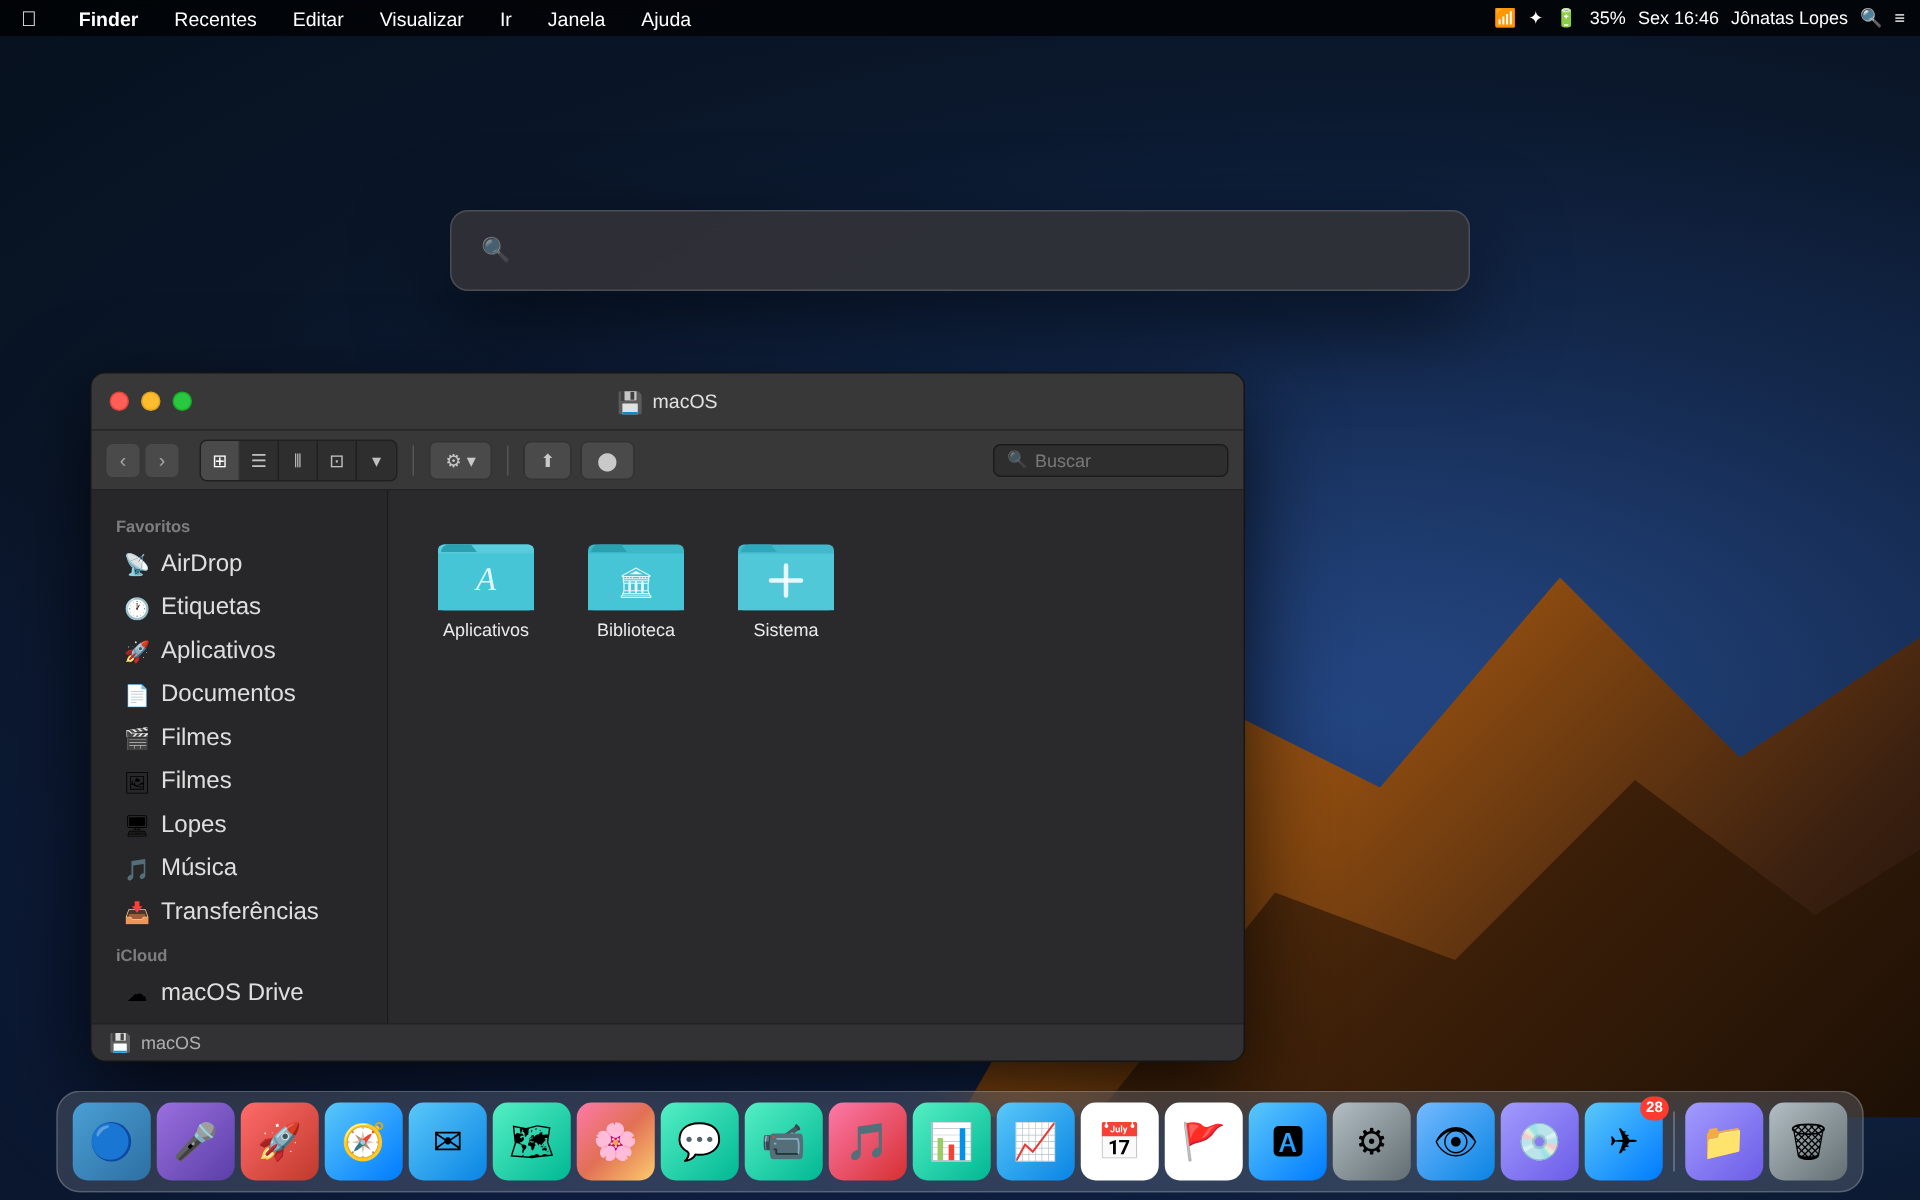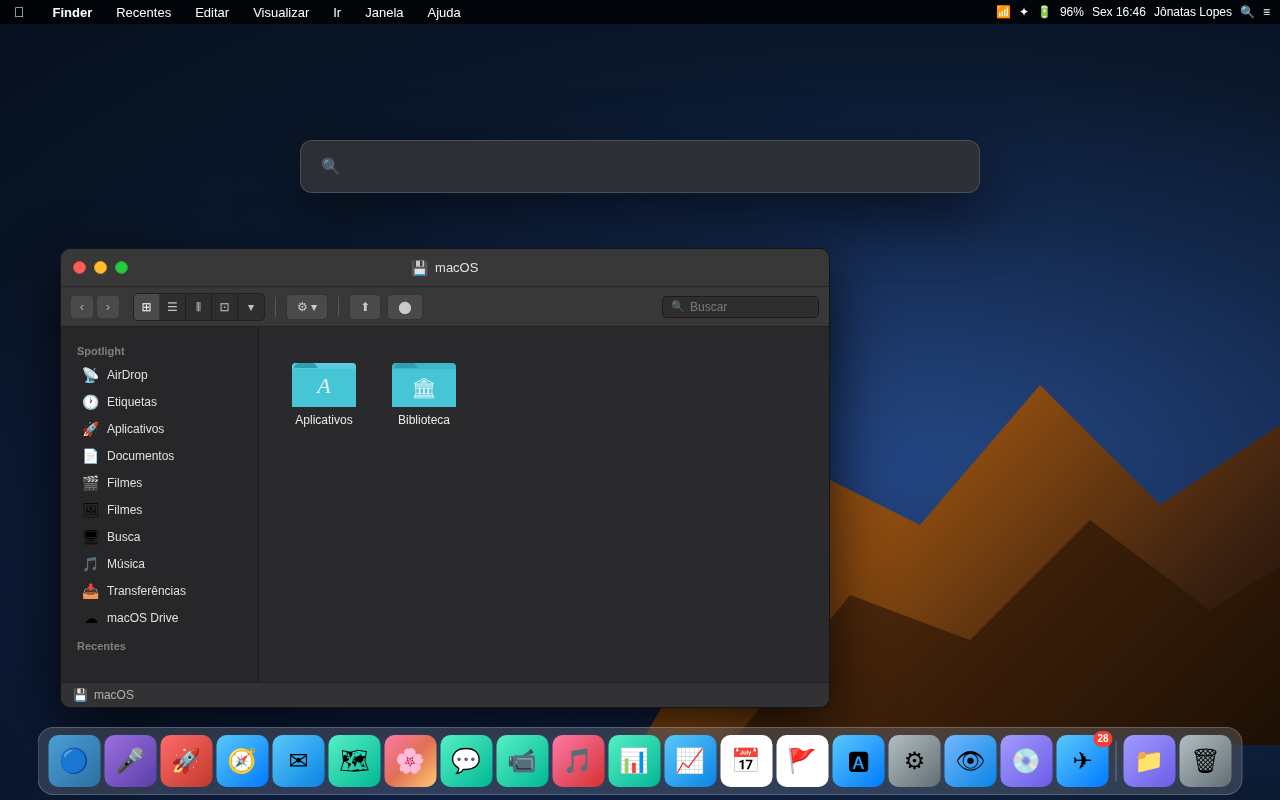--- a/index.html
+++ b/index.html
@@ -483,7 +483,7 @@
     <span>📶</span>
     <span>✦</span>
     <span>🔋</span>
-    <span>96%</span>
+    <span>35%</span>
     <span>Sex 16:46</span>
     <span>Jônatas Lopes</span>
     <span>🔍</span>

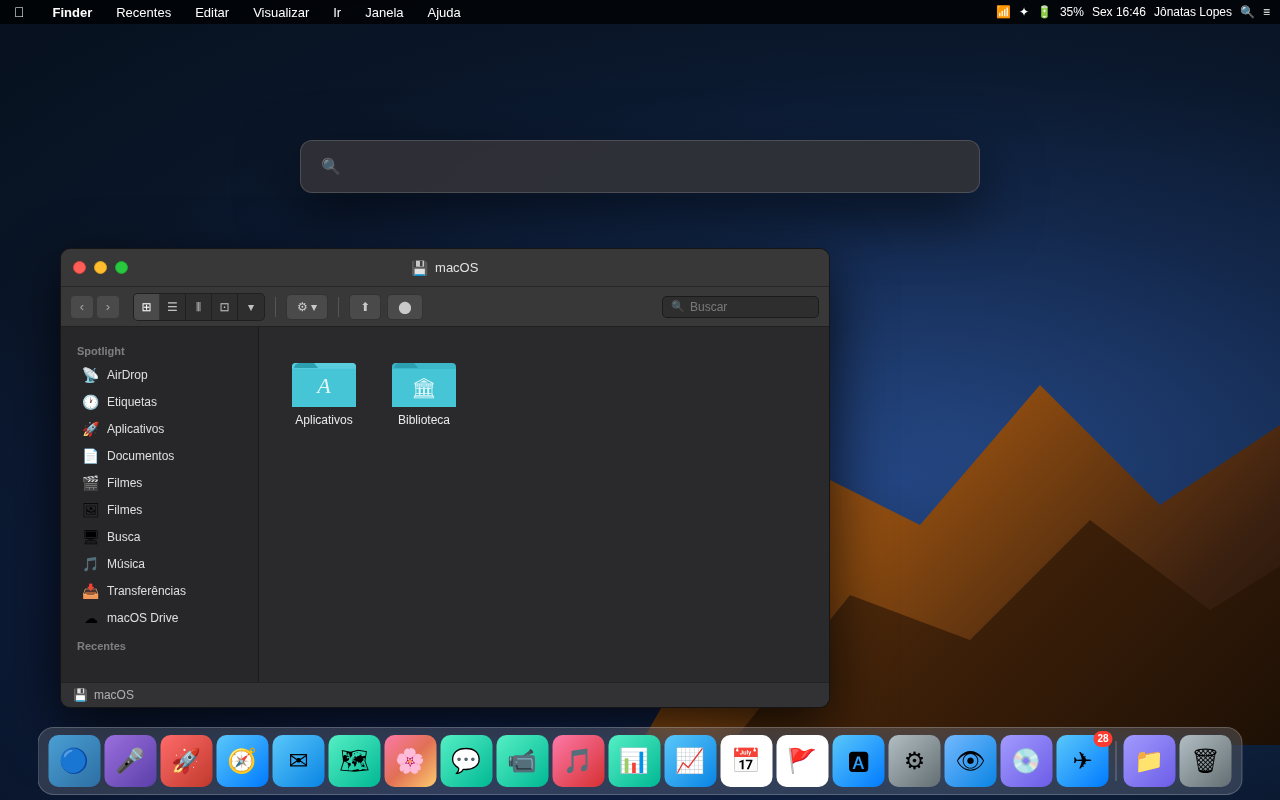--- a/index.html
+++ b/index.html
@@ -542,7 +542,7 @@
 
     <div class="finder-sidebar">
 
-      <div class="sidebar-section-label">Spotlight</div>
+      <div class="sidebar-section-label">Favoritos</div>
       <div class="sidebar-item">
         <span class="sidebar-item-icon">📡</span>
         <span class="sidebar-item-label">AirDrop</span>

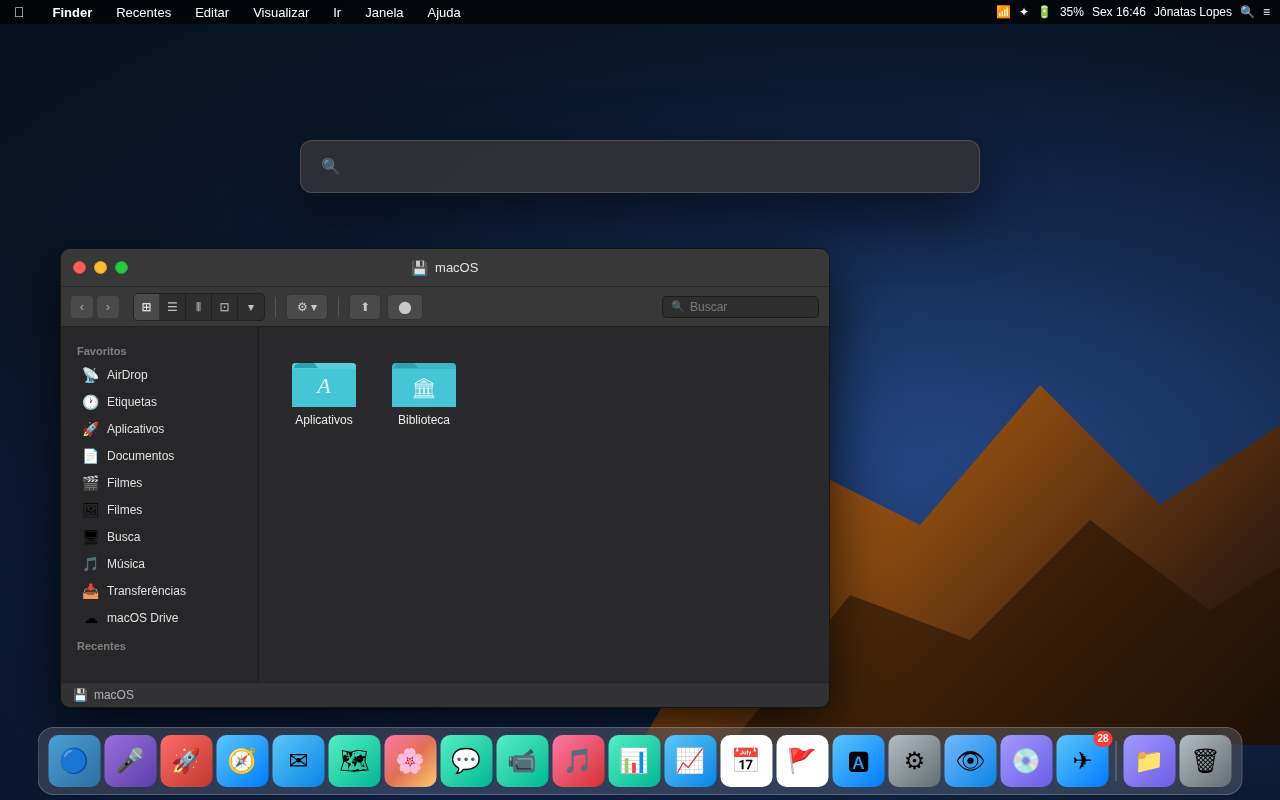--- a/index.html
+++ b/index.html
@@ -324,7 +324,7 @@
     }
     .sidebar-item-label {
       color: rgba(255,255,255,0.85);
-      font-size: 12px;
+      font-size: 16px;
     }
 
     

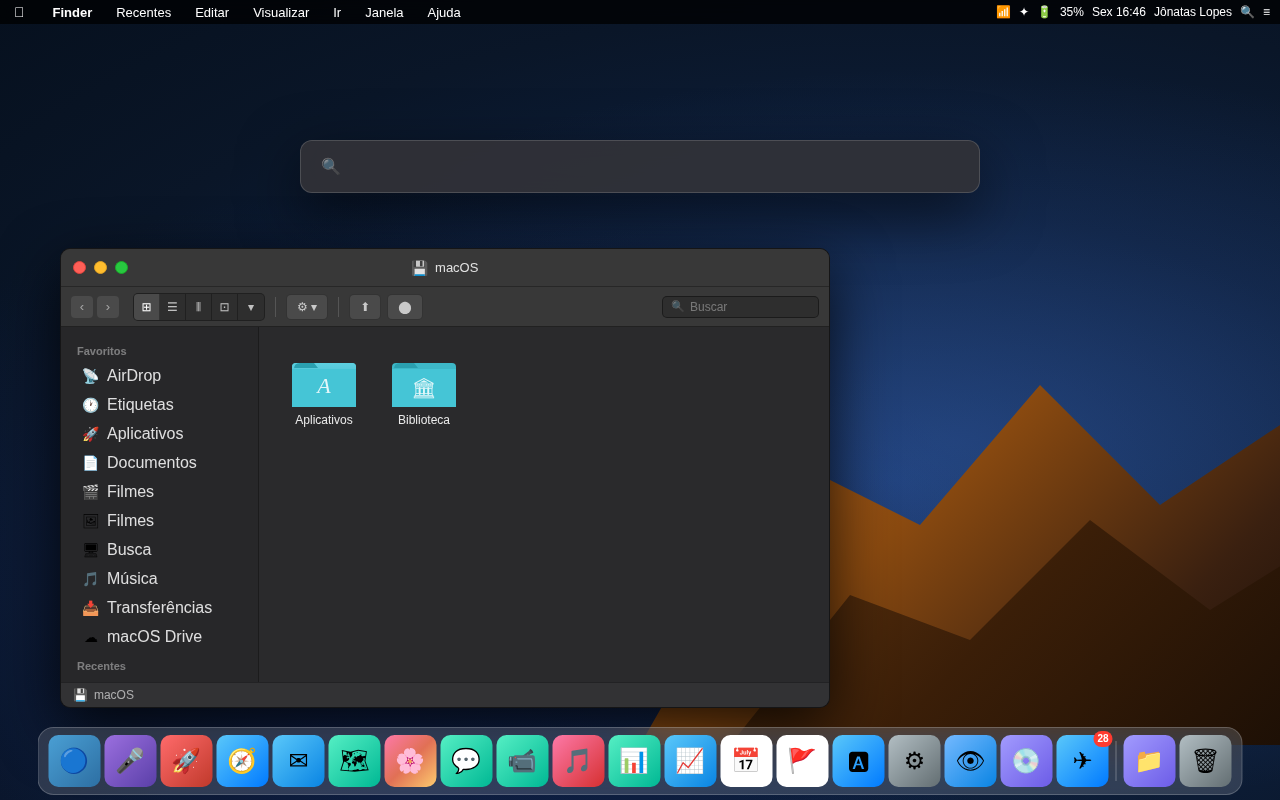--- a/index.html
+++ b/index.html
@@ -627,6 +627,18 @@
         <span class="folder-label">Biblioteca</span>
       </div>
 
+      <div class="folder-item">
+        <div class="folder-icon">
+          <svg viewBox="0 0 64 52" fill="none" xmlns="http://www.w3.org/2000/svg">
+            <rect x="0" y="8" width="64" height="44" rx="4" fill="#42b8cc"></rect>
+            <rect x="0" y="14" width="64" height="38" rx="0" fill="#50c8d8"></rect>
+            <path d="M2 14 Q2 8 8 8 L22 8 L26 13 L2 13 Z" fill="#2fa8bc"></path>
+            <line x1="32" y1="22" x2="32" y2="42" stroke="rgba(255,255,255,0.85)" stroke-width="3" stroke-linecap="round"></line>
+            <line x1="22" y1="32" x2="42" y2="32" stroke="rgba(255,255,255,0.85)" stroke-width="3" stroke-linecap="round"></line>
+          </svg>
+        </div>
+        <span class="folder-label">Sistema</span>
+      </div>
 
     </div>
   </div>

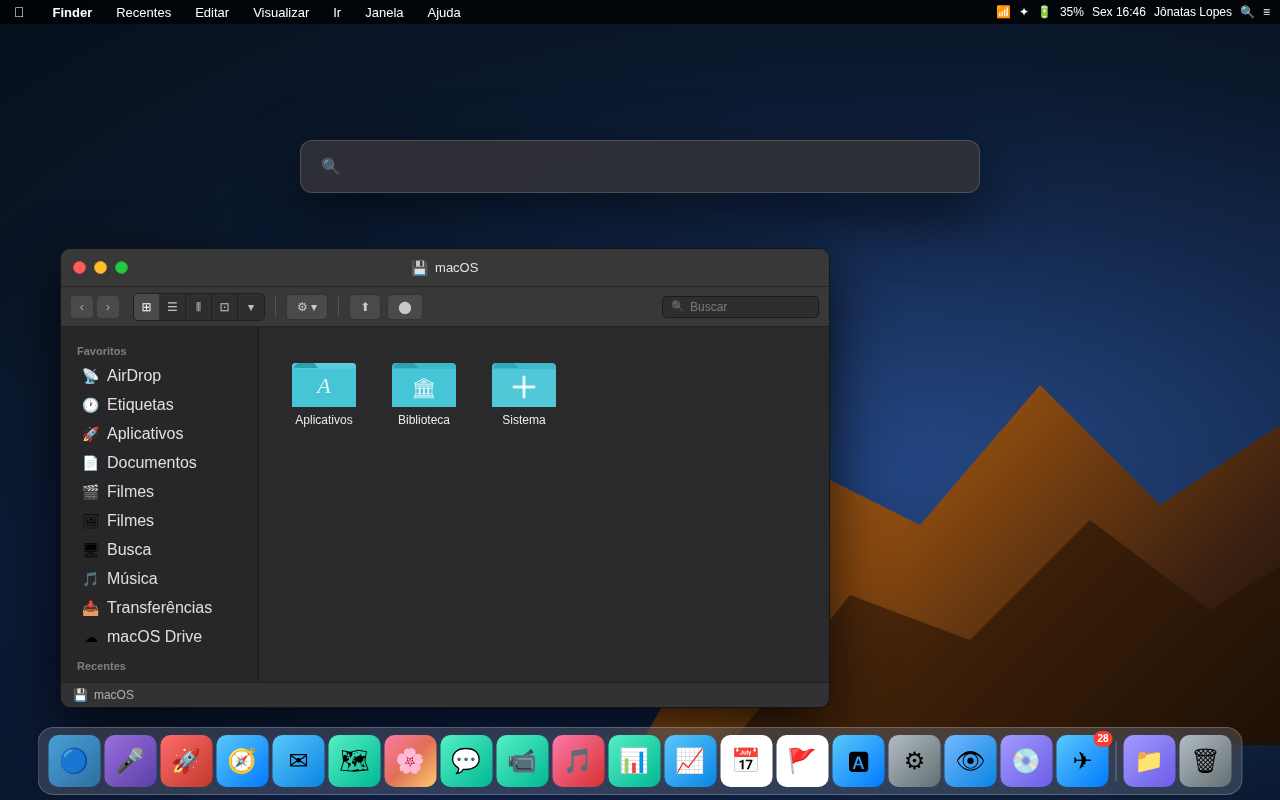--- a/index.html
+++ b/index.html
@@ -569,7 +569,7 @@
       </div>
       <div class="sidebar-item">
         <span class="sidebar-item-icon">🖥</span>
-        <span class="sidebar-item-label">Busca</span>
+        <span class="sidebar-item-label">Lopes</span>
       </div>
       <div class="sidebar-item">
         <span class="sidebar-item-icon">🎵</span>

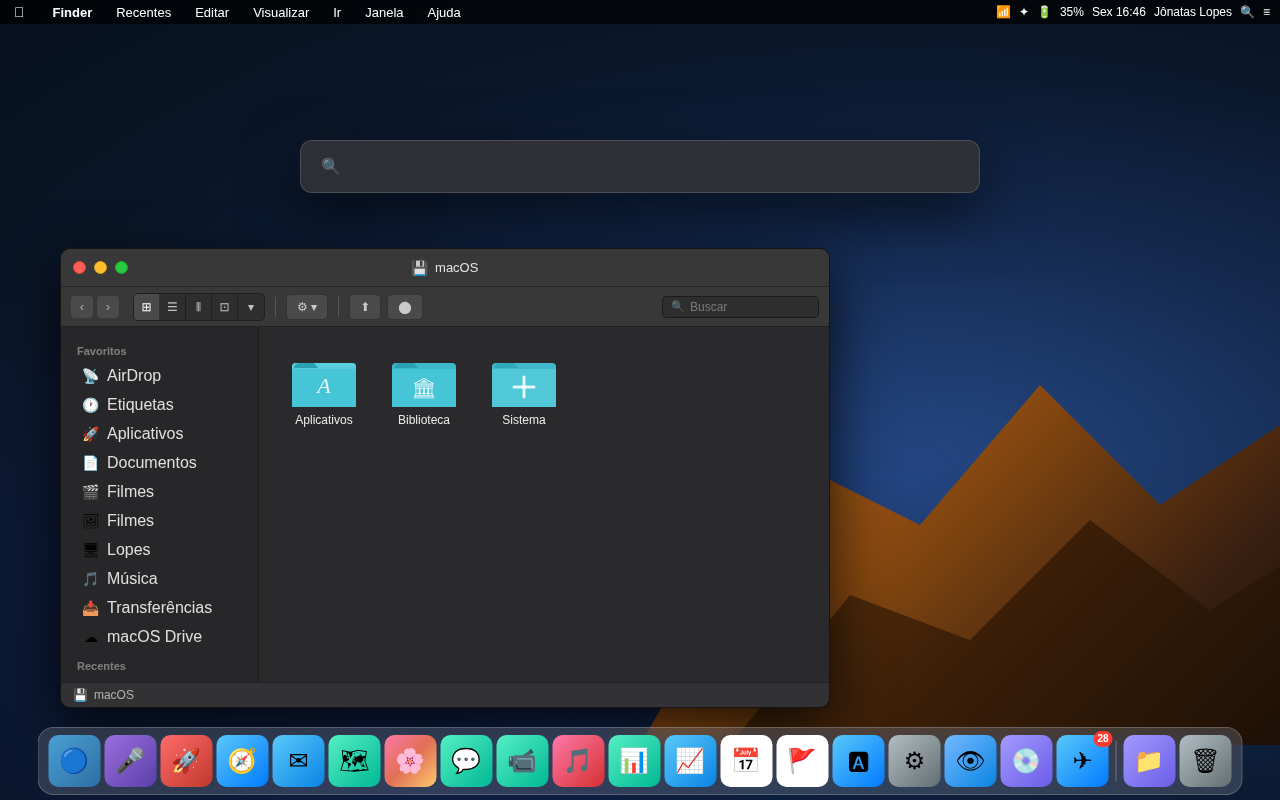--- a/index.html
+++ b/index.html
@@ -580,6 +580,7 @@
         <span class="sidebar-item-label">Transferências</span>
       </div>
 
+      <div class="sidebar-section-label">iCloud</div>
       <div class="sidebar-item">
         <span class="sidebar-item-icon">☁</span>
         <span class="sidebar-item-label">macOS Drive</span>

